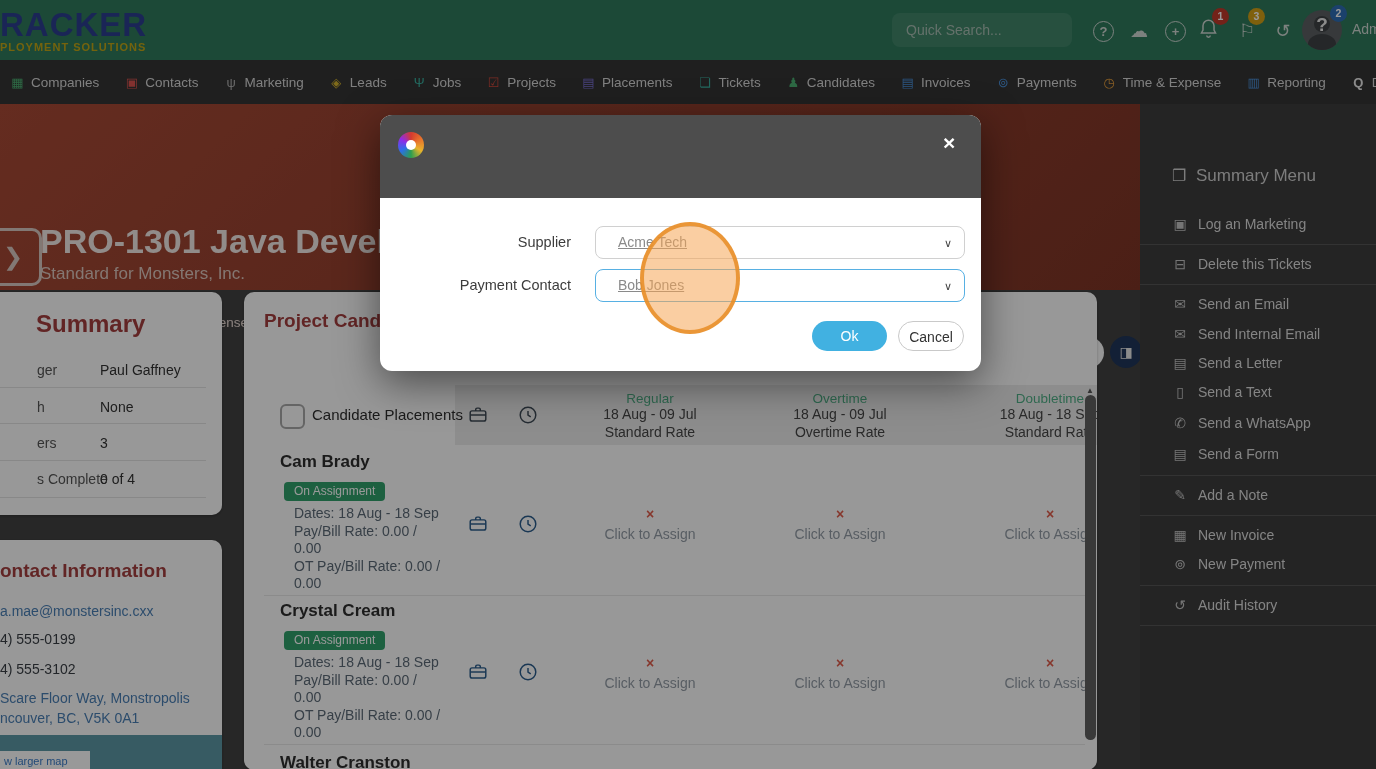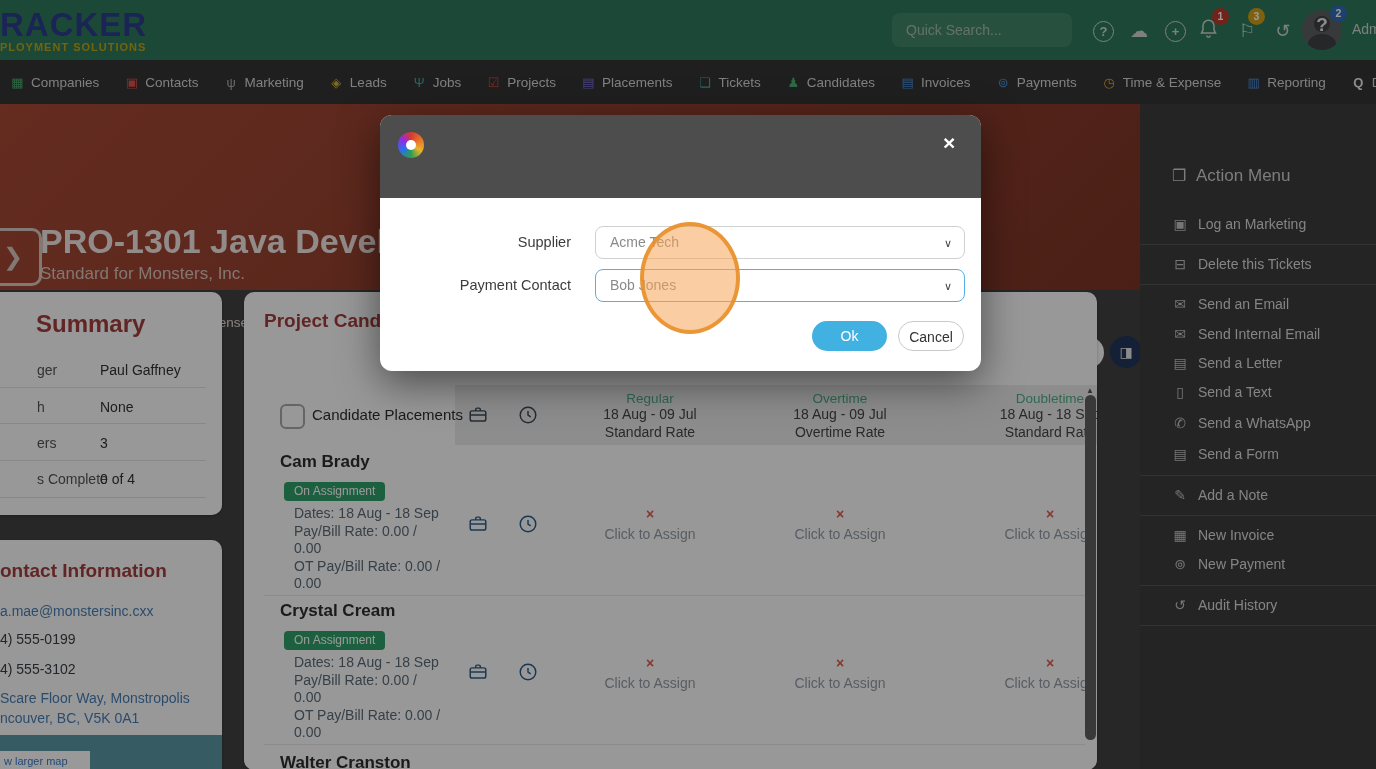--- a/index.html
+++ b/index.html
@@ -351,7 +351,7 @@
 
   <div class="amenu">
     <div class="am-tico">❐</div>
-    <div class="am-title">Action Menu</div>
+    <div class="am-title">Summary Menu</div>
 
     <div class="am-it" style="top:112px">
         <span class="am-ic">▣</span>

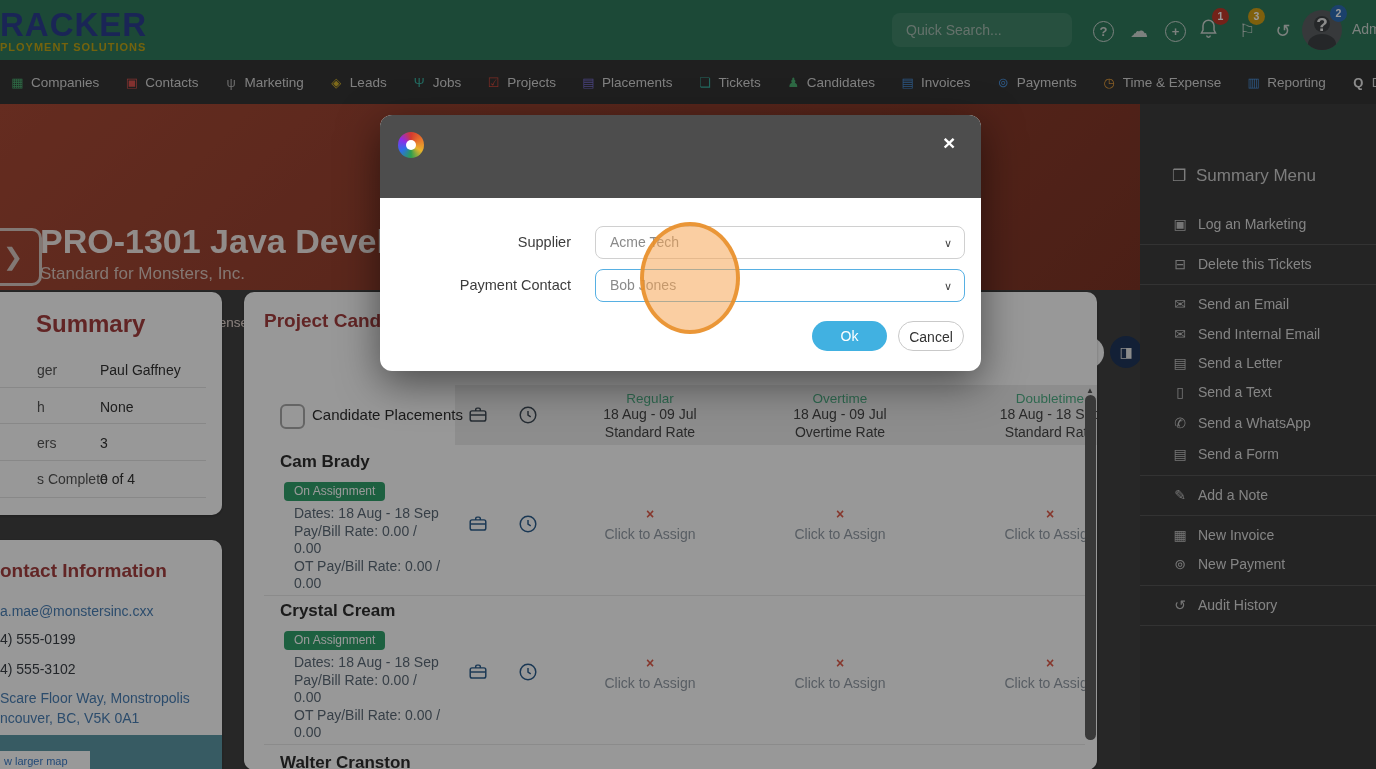--- a/index.html
+++ b/index.html
@@ -86,7 +86,7 @@
   .m-close{position:absolute;left:563px;top:16px;color:#ffffff;font-size:21px;font-weight:bold;cursor:default;}
   .m-label{position:absolute;width:185px;text-align:right;font-size:14.5px;color:#3c3c3c;}
   .m-select{position:absolute;left:215px;width:370px;height:33px;border:1px solid #d0d0d0;border-radius:8px;
-    box-sizing:border-box;font-size:14px;color:#8a8a8a;line-height:31px;padding-left:14px;background:#fff;}
+    box-sizing:border-box;font-size:14px;color:#8a8a8a;line-height:31px;padding-left:22px;background:#fff;text-decoration:underline;}
   .m-select.focus{border:1.5px solid #57b0e3;}
   .m-select .chev{position:absolute;right:12px;top:0;color:#444;font-size:11px;}
   .m-btn{position:absolute;top:206px;height:30px;border-radius:15px;font-size:14px;line-height:30px;text-align:center;}

